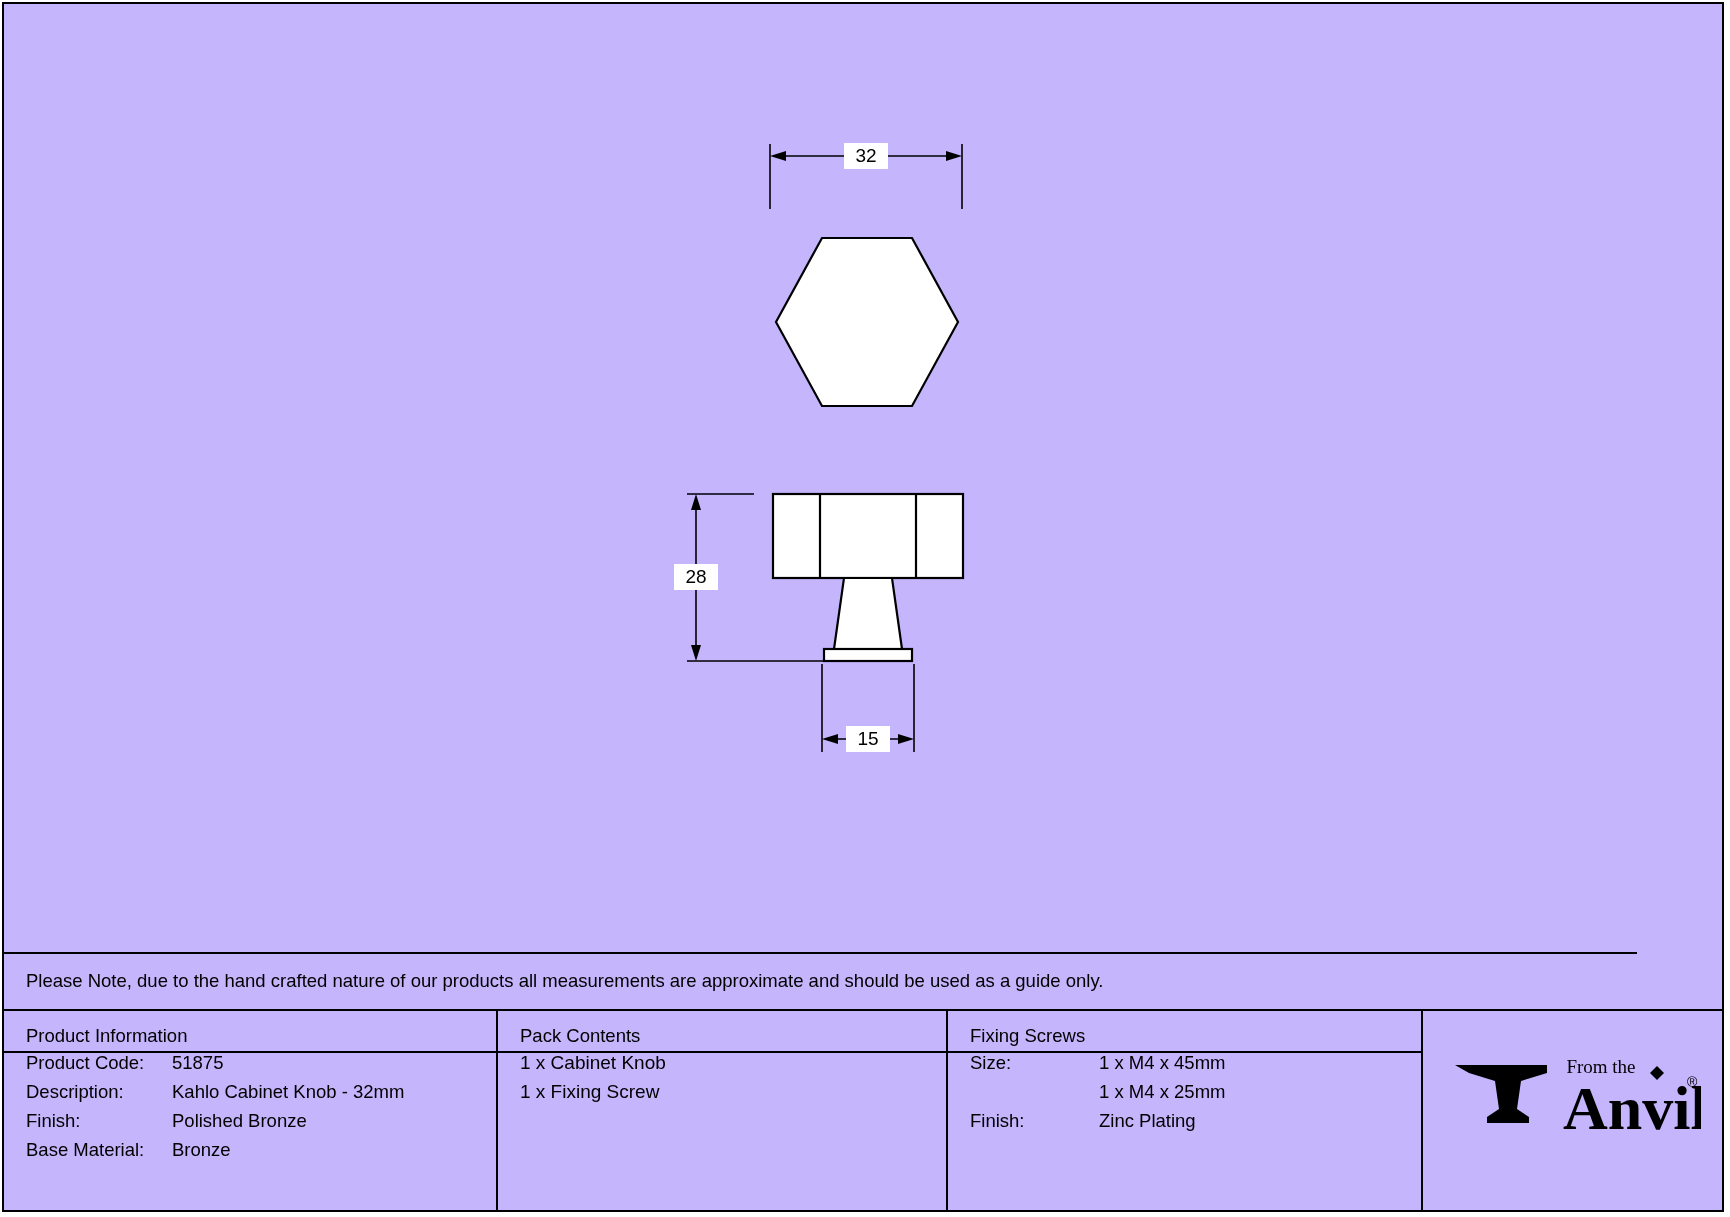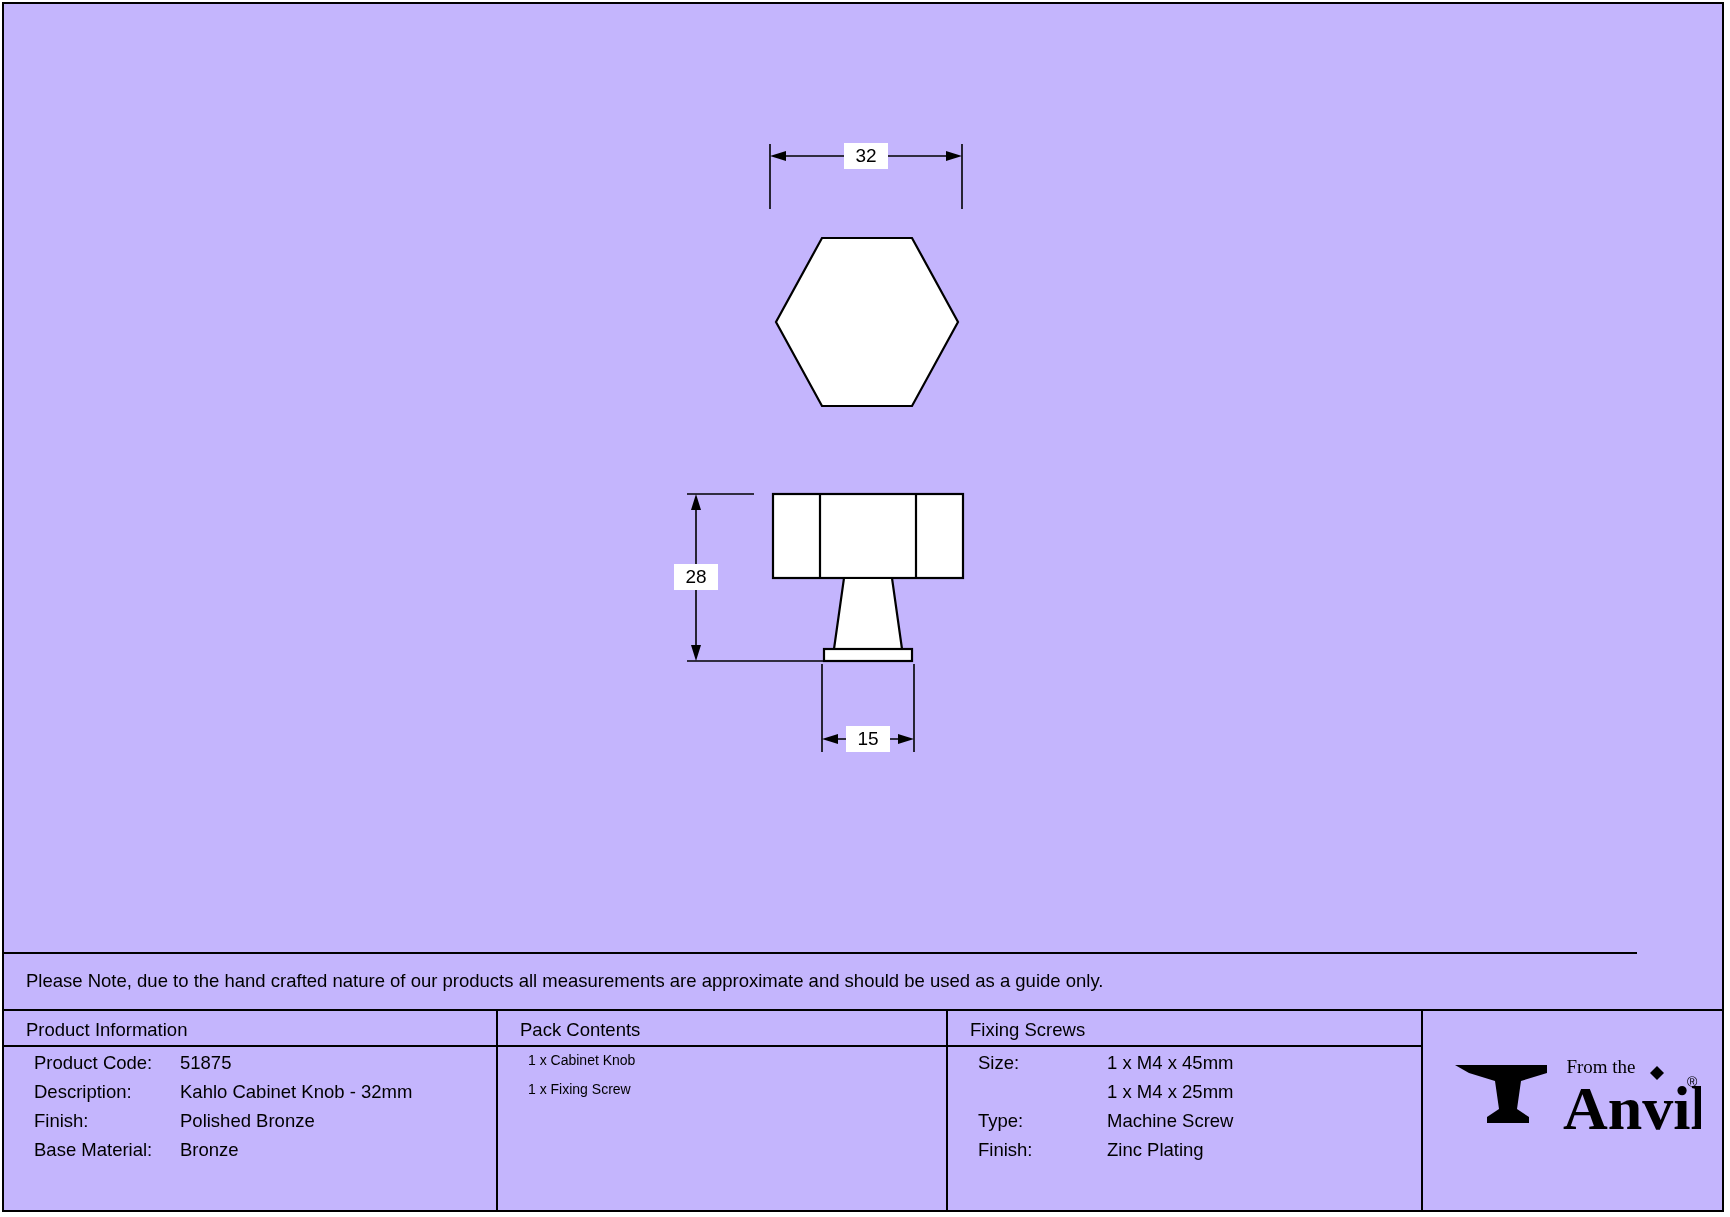--- a/index.html
+++ b/index.html
@@ -78,7 +78,7 @@
   .col-head {
     position: absolute;
     left: 0;
-    top: 0;
+    top: 6px;
     width: 100%;
     height: 36px;
     box-sizing: border-box;

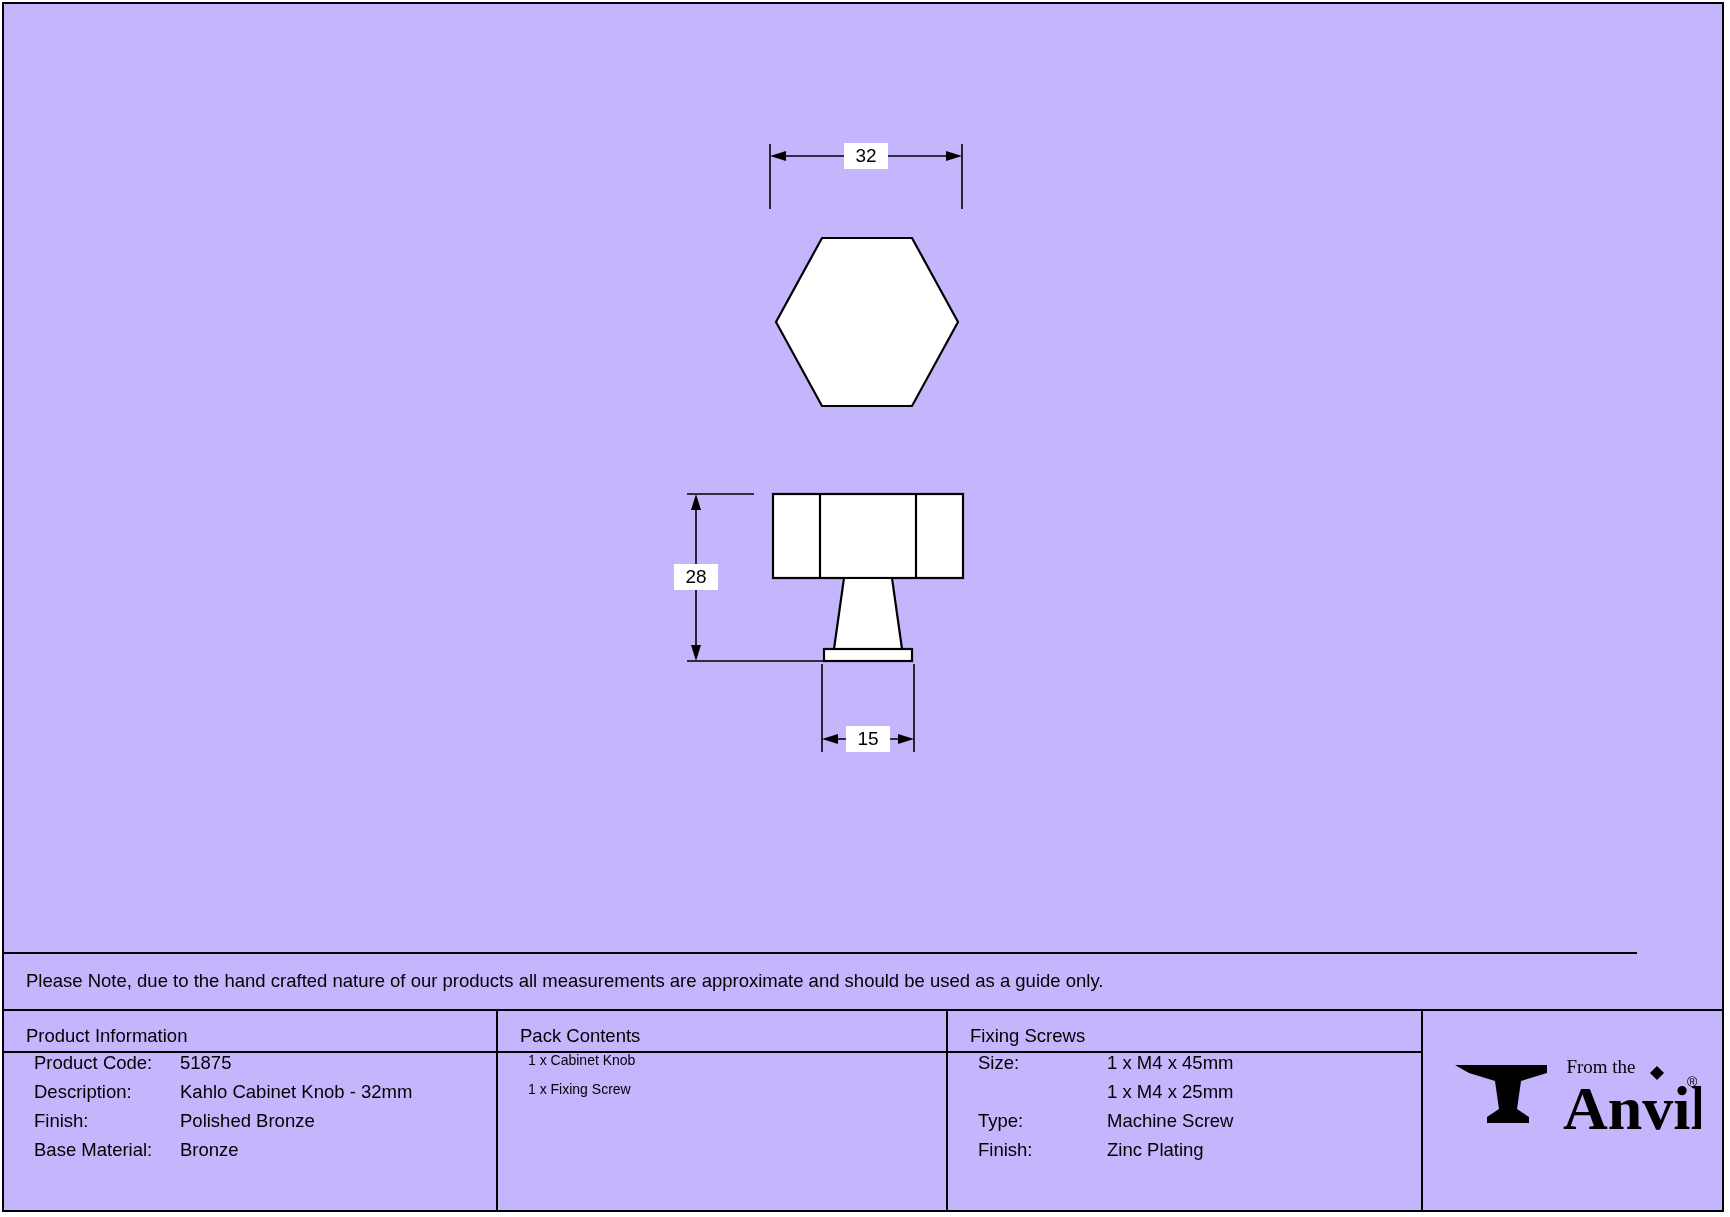--- a/index.html
+++ b/index.html
@@ -98,7 +98,6 @@
     left: 0;
     top: 36px;
     width: 100%;
-    padding-left: 8px;
   }
 
   .kv {

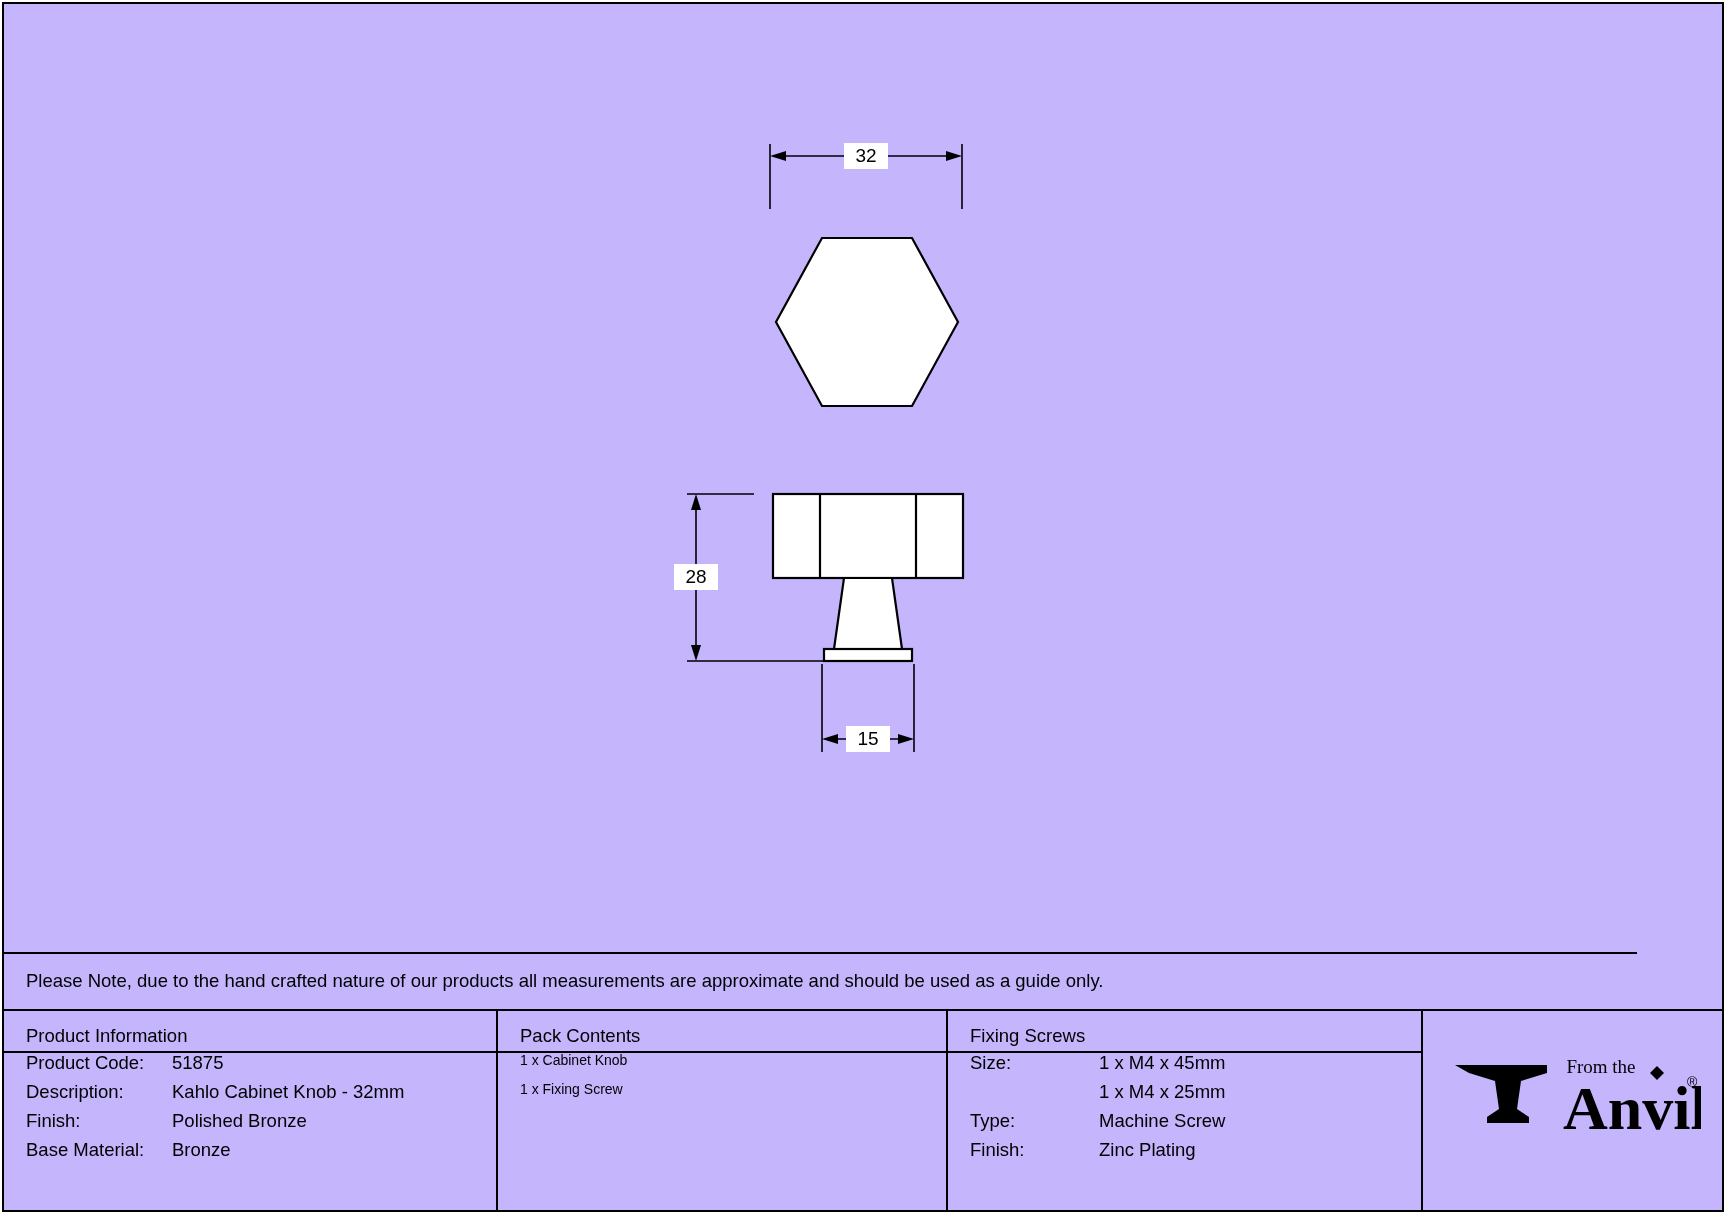--- a/index.html
+++ b/index.html
@@ -123,7 +123,7 @@
   .plain {
     position: relative;
     height: 29px;
-    font-size: 14px;
+    font-size: 19px;
   }
   .plain span {
     position: absolute;

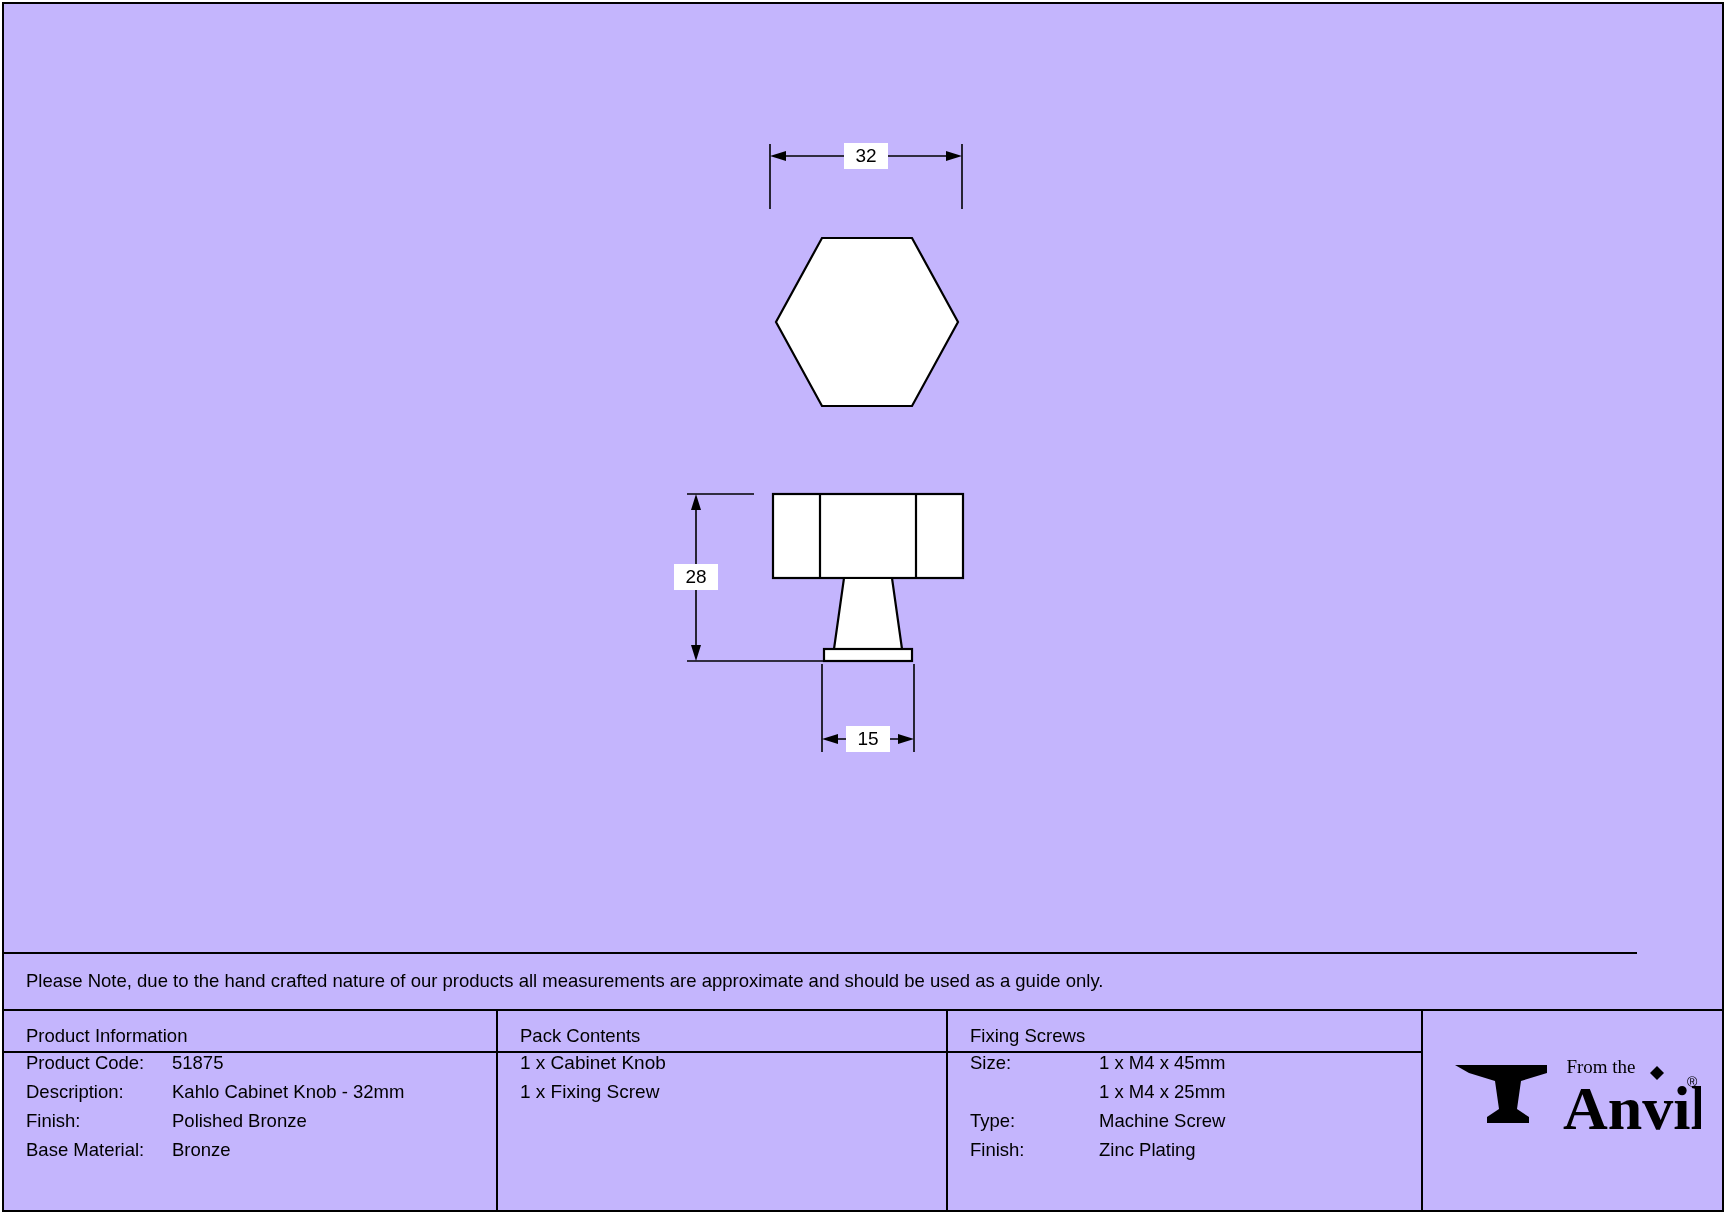--- a/index.html
+++ b/index.html
@@ -284,10 +284,6 @@
           <span class="v">1 x M4 x 25mm</span>
         </div>
         <div class="kv">
-          <span class="k">Type:</span>
-          <span class="v">Machine Screw</span>
-        </div>
-        <div class="kv">
           <span class="k">Finish:</span>
           <span class="v">Zinc Plating</span>
         </div>

